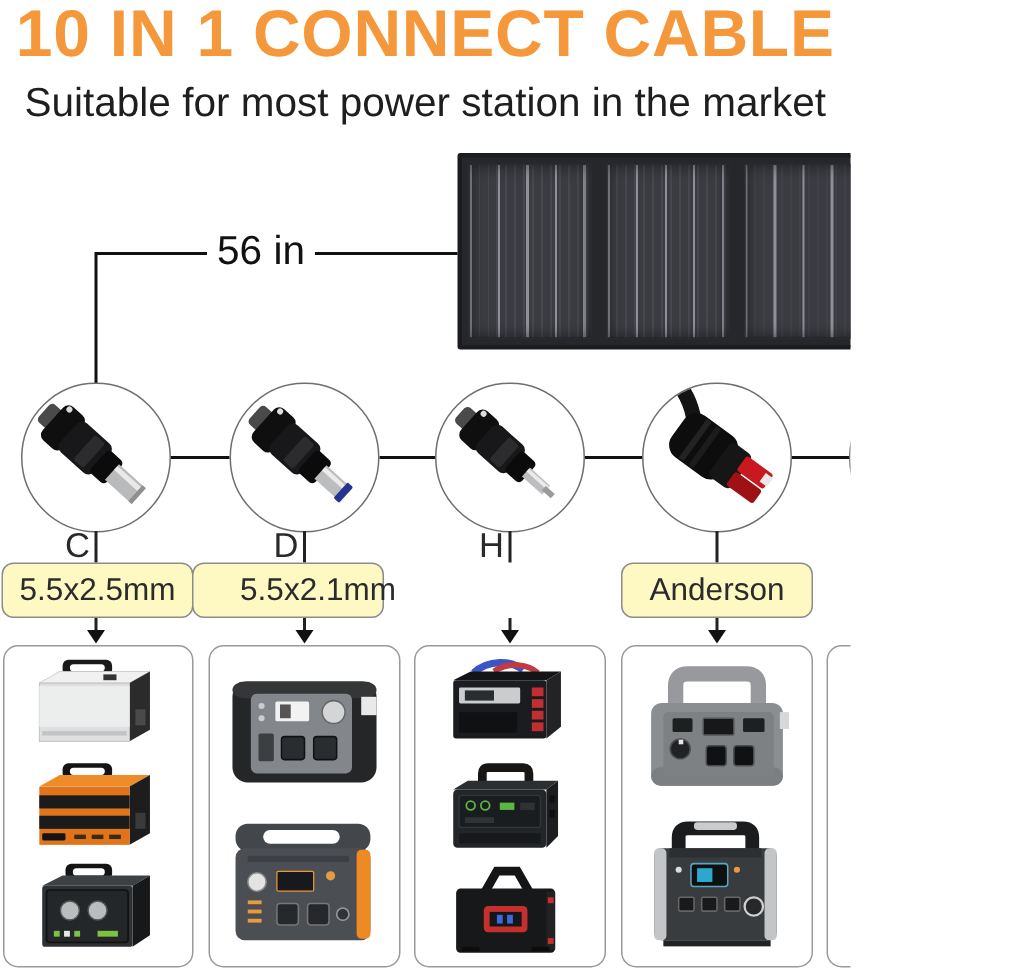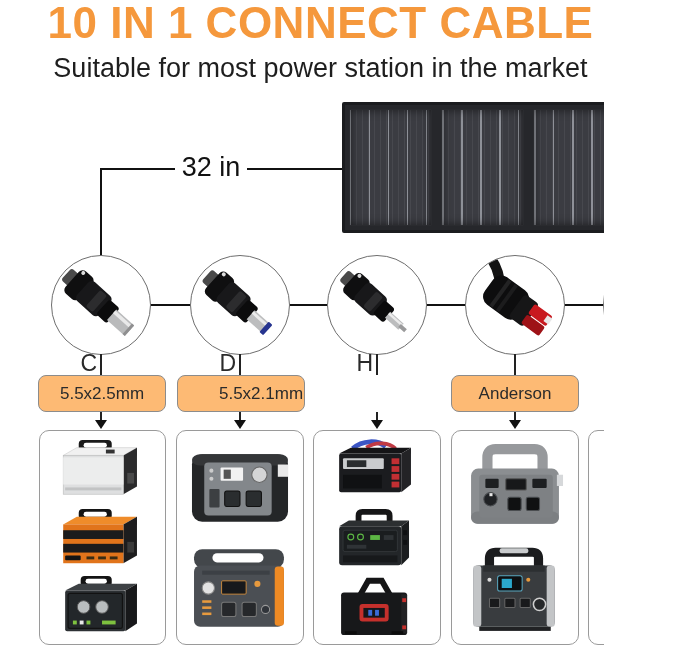--- a/index.html
+++ b/index.html
@@ -4,7 +4,7 @@
 <style>
   html,body{margin:0;padding:0;background:#fff;}
   .canvas{position:relative;width:567px;height:648px;background:#fff;
-          font-family:"Liberation Sans",sans-serif;overflow:hidden;margin-left:37px;}
+          font-family:"Liberation Sans",sans-serif;overflow:hidden;}
   .title{position:absolute;top:-2px;left:0;width:100%;text-align:center;
          font-size:44px;font-weight:800;color:#f5983c;letter-spacing:.5px;white-space:nowrap;}
   .subtitle{position:absolute;top:53px;left:0;width:100%;text-align:center;

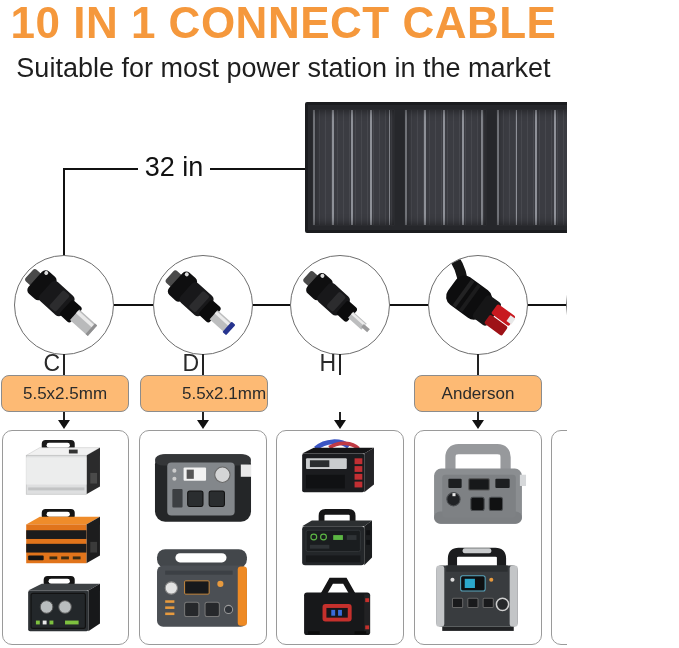--- a/index.html
+++ b/index.html
@@ -50,7 +50,7 @@
   </div>
 
   <div class="line" style="left:64px;top:168px;width:74px;height:2px;"></div>
-  <div class="mlabel">32 in</div>
+  <div class="mlabel">56 in</div>
   <div class="line" style="left:210px;top:168px;width:95px;height:2px;"></div>
   <div class="line" style="left:63px;top:168px;width:2px;height:88px;"></div>
 

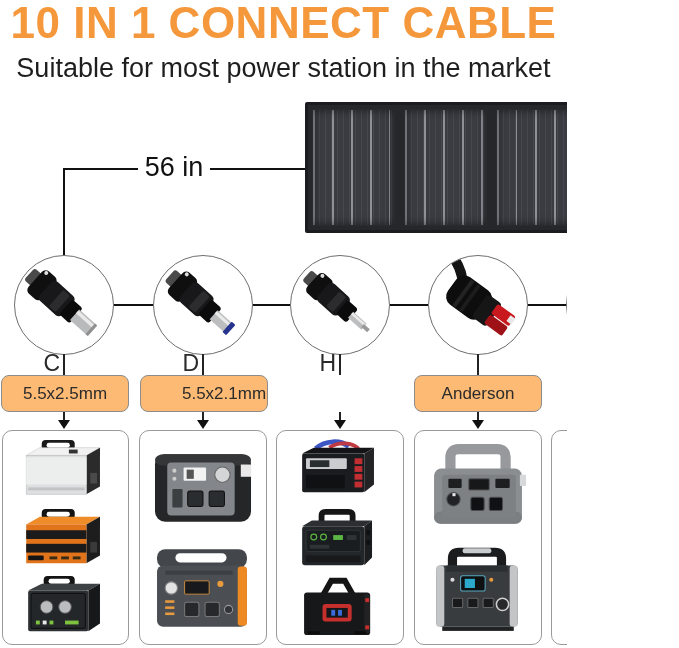--- a/index.html
+++ b/index.html
@@ -25,8 +25,8 @@
   .letter{position:absolute;top:350px;width:34px;text-align:right;font-size:23px;color:#2a2a2a;}
   .stem{position:absolute;width:2px;background:#222;}
   .sizebox{position:absolute;top:375px;height:37px;border:1.5px solid #8c8c8c;border-radius:8px;
-           background:#fdba74;box-sizing:border-box;display:flex;align-items:center;
-           justify-content:center;font-size:17px;color:#2b2b2b;white-space:nowrap;}
+           background:#fef9c3;box-sizing:border-box;display:flex;align-items:center;
+           justify-content:center;font-size:21px;color:#2b2b2b;white-space:nowrap;}
   .arrowhead{position:absolute;top:420px;width:0;height:0;border-left:6px solid transparent;
              border-right:6px solid transparent;border-top:9px solid #111;}
   .prodbox{position:absolute;top:430px;height:215px;border:1.6px solid #9a9a9a;border-radius:10px;

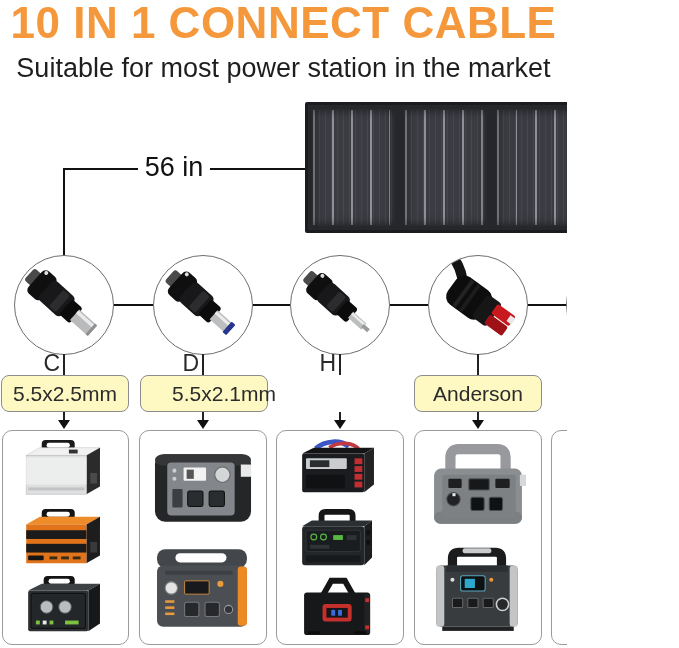--- a/index.html
+++ b/index.html
@@ -147,7 +147,7 @@
   <div class="stem" style="left:615px;top:354px;height:21px;"></div>
 
   <div class="sizebox" style="left:1px;width:128px;">5.5x2.5mm</div>
-  <div class="sizebox" style="left:140px;width:128px;padding-left:40px;">5.5x2.1mm</div>
+  <div class="sizebox" style="left:128px;width:128px;padding-left:40px;">5.5x2.1mm</div>
   <div class="sizebox" style="left:414px;width:128px;">Anderson</div>
 
   <div class="stem" style="left:63px;top:412px;height:9px;"></div>

